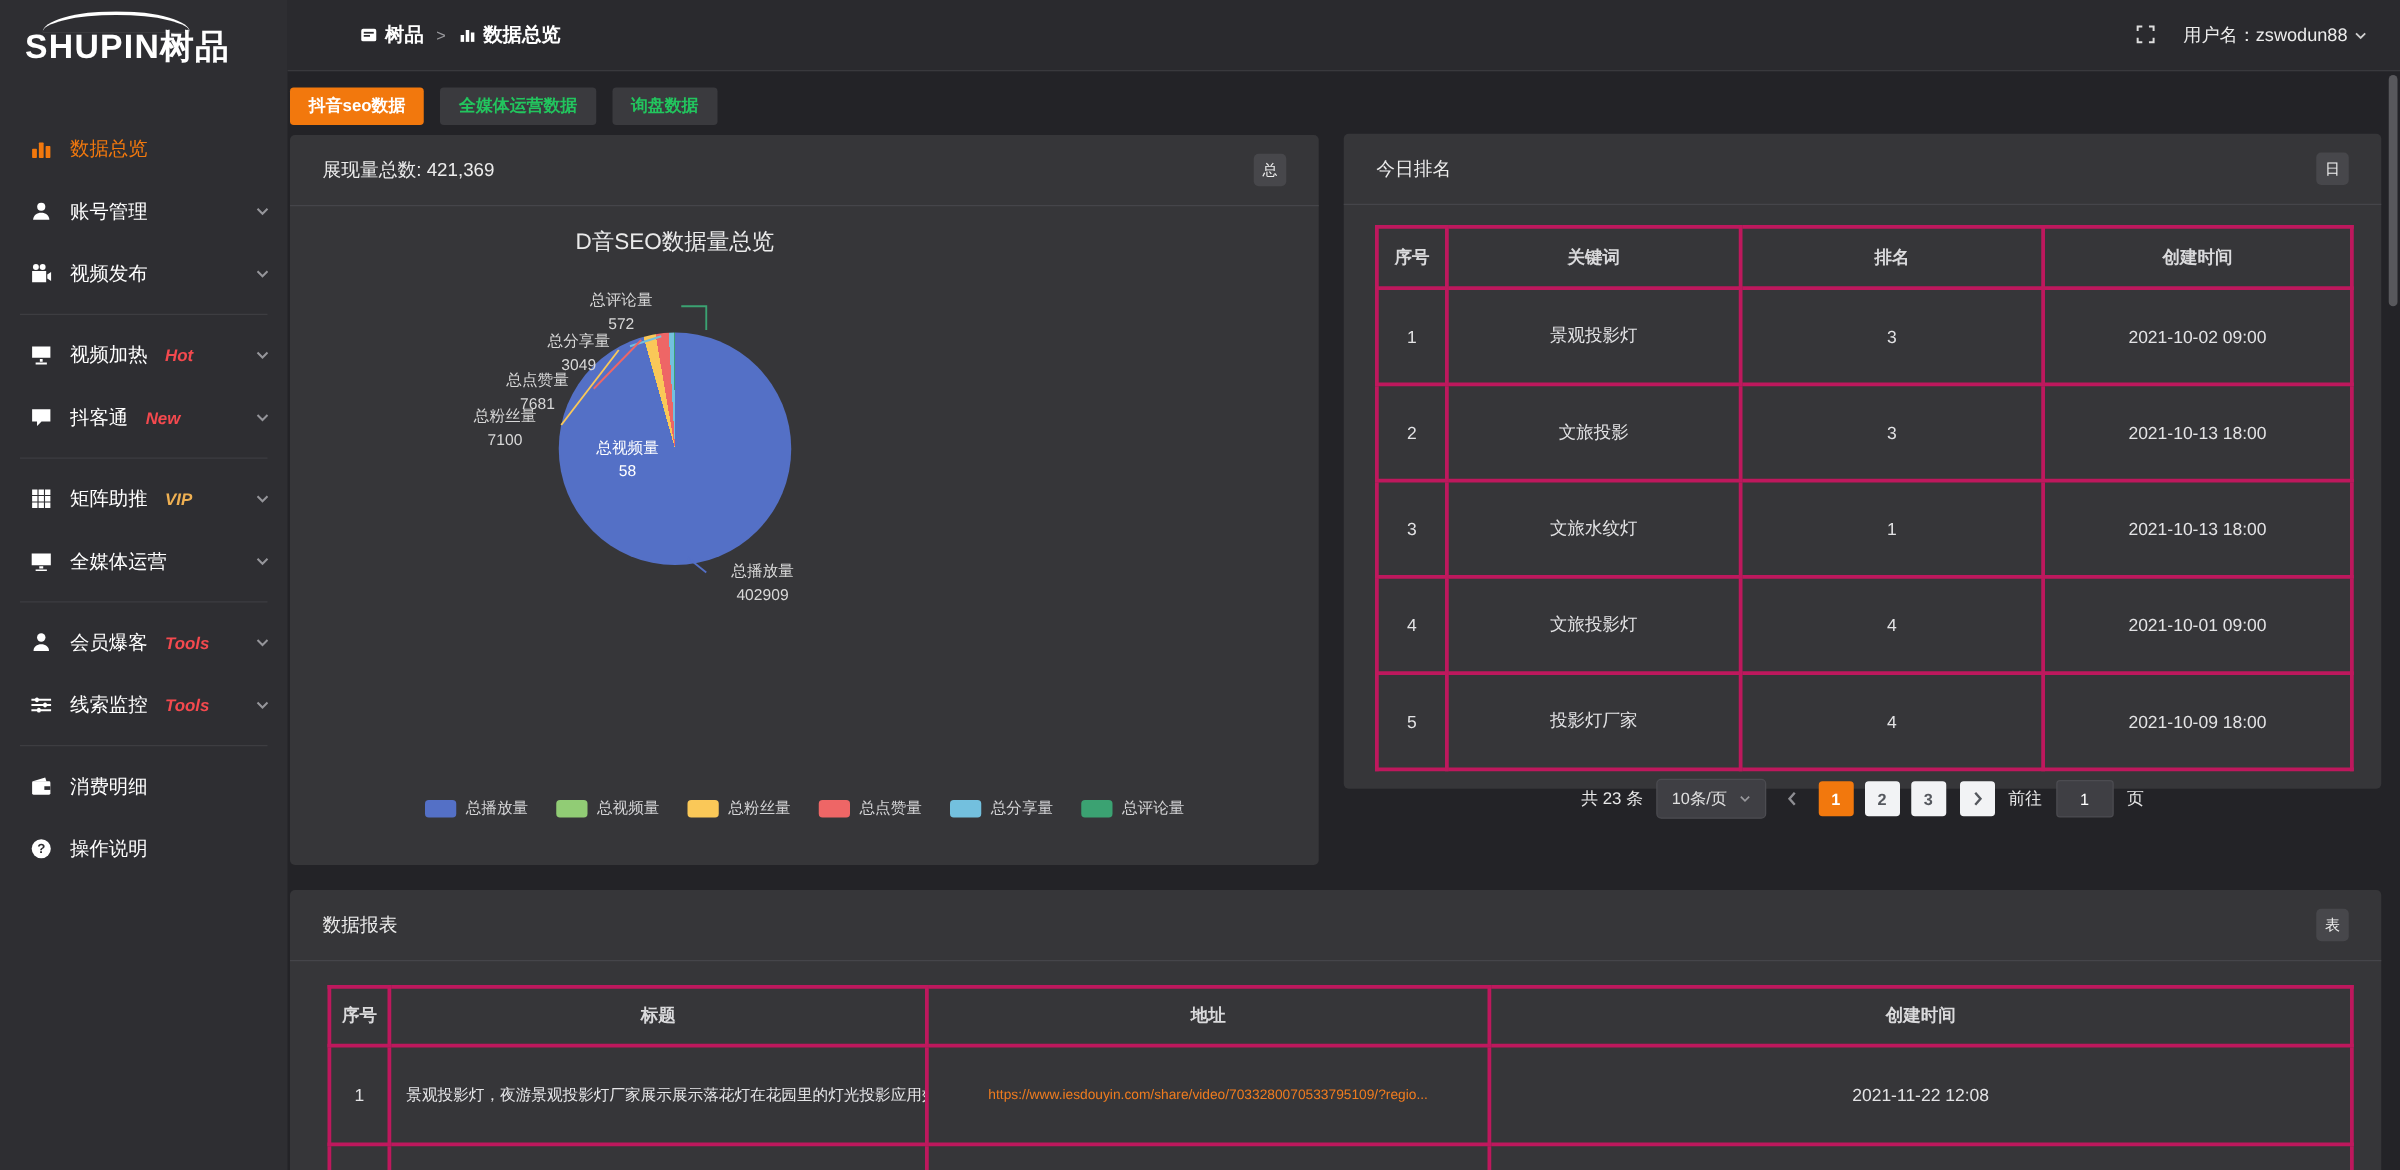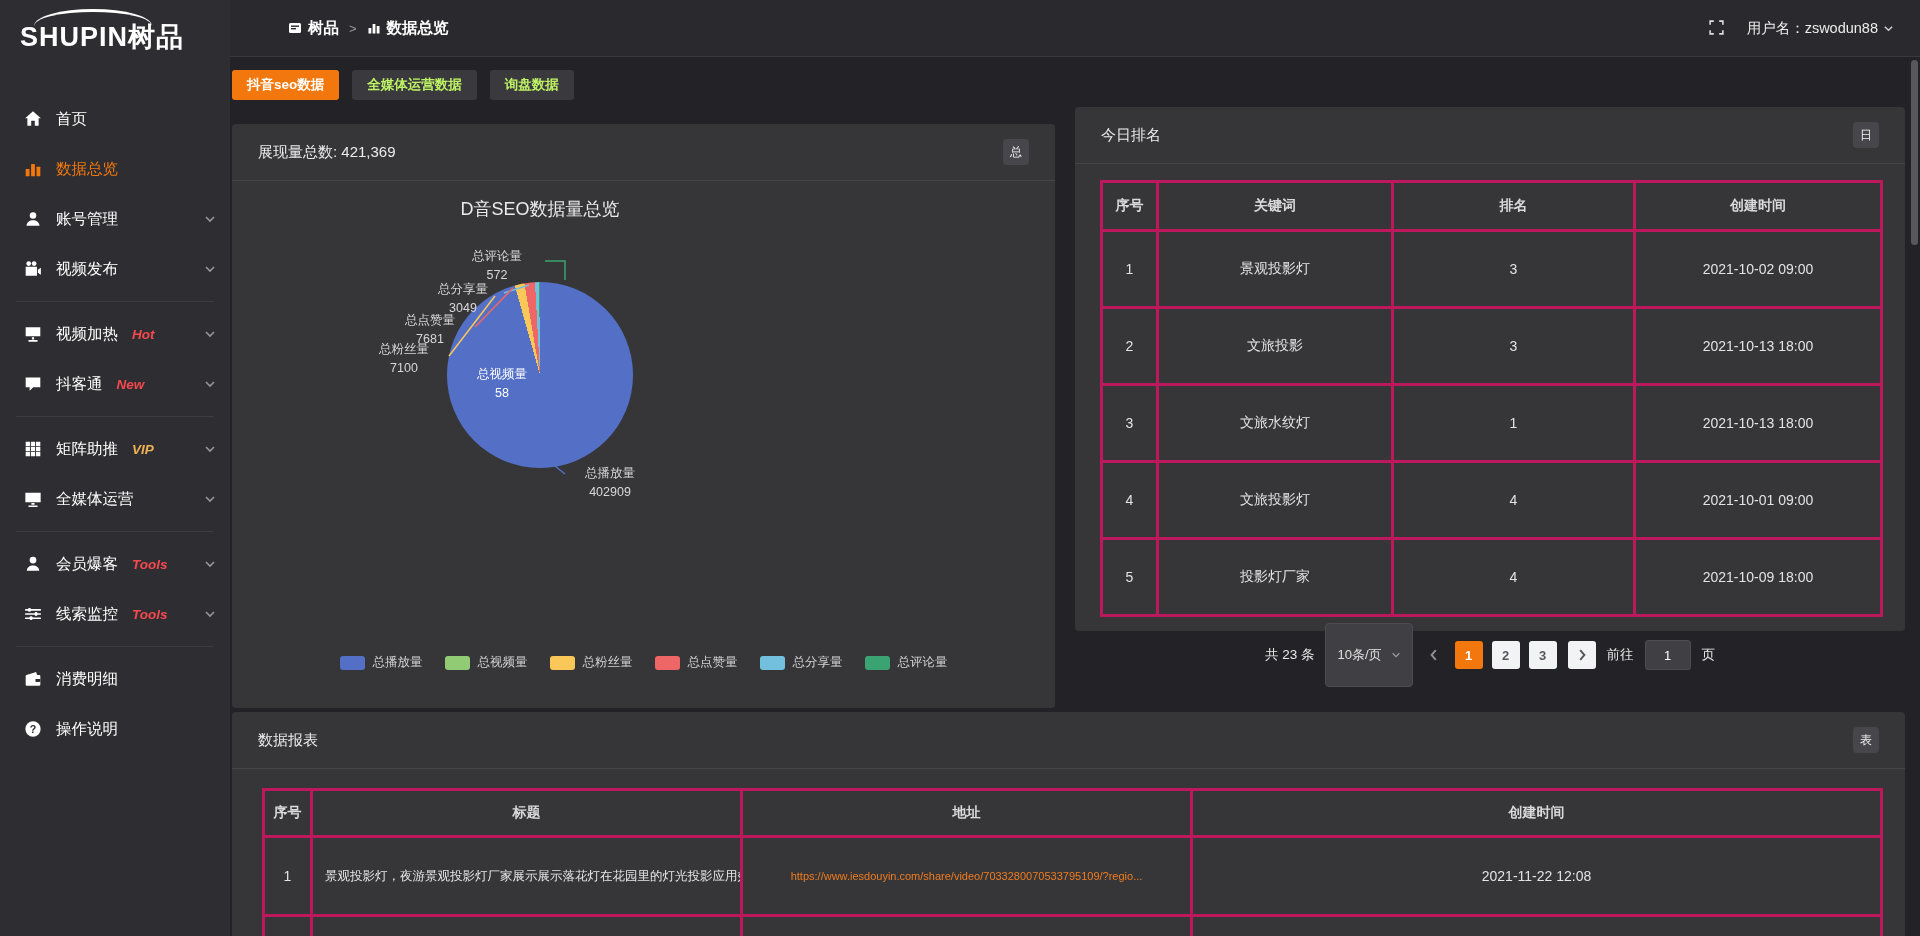--- a/index.html
+++ b/index.html
@@ -32,7 +32,7 @@
   
   .tabs{position:absolute;left:232px;top:70px;display:flex;gap:13px;z-index:2}
   .tab{height:30px;padding:0 15px;display:flex;align-items:center;font-size:13.5px;font-weight:700;
-       color:#bef264;background:#3a3a3e;border:none;border-radius:3px;cursor:pointer;
+       color:#22c55e;background:#3a3a3e;border:none;border-radius:3px;cursor:pointer;
        font-family:"Liberation Sans","DejaVu Sans",sans-serif}
   .tab.active{background:#f2780d;color:#fff}
   

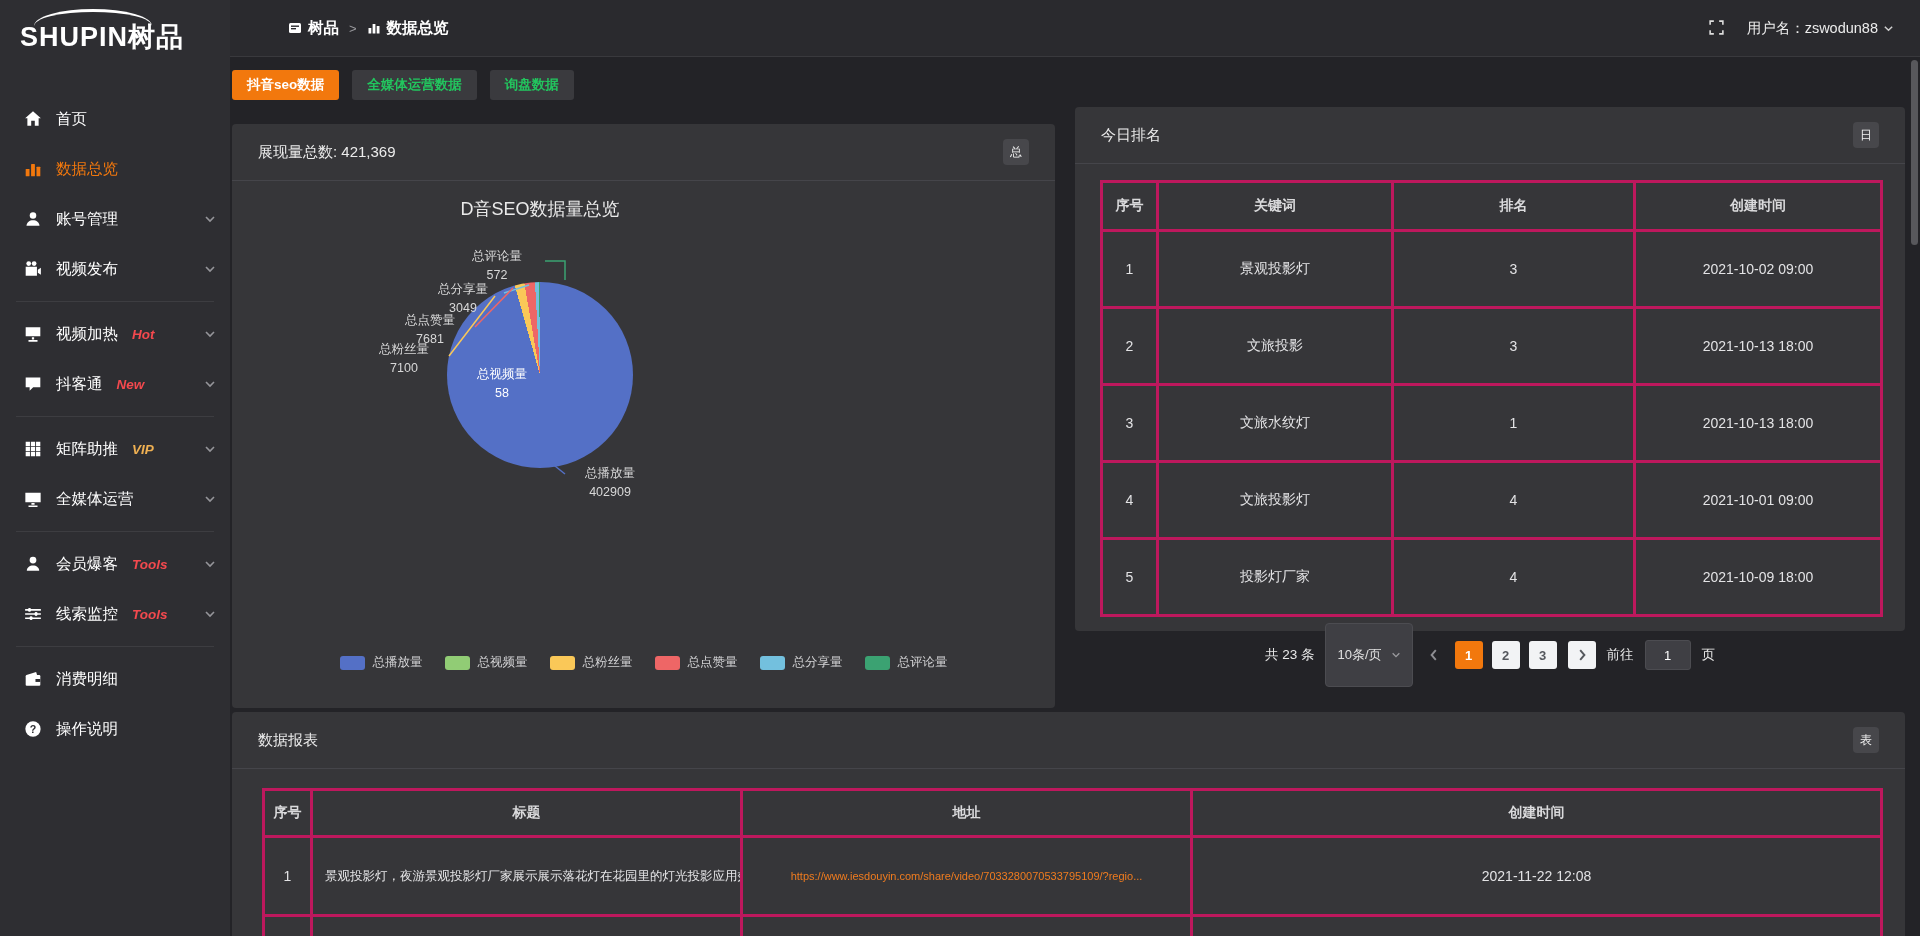--- a/index.html
+++ b/index.html
@@ -98,14 +98,6 @@
     <div class="logo-text"><span>SHUPIN</span><span>树品</span></div>
   </div>
   <nav class="side-menu" id="sidebar-menu">
-      <div class="side-item">
-        <span class="s-icon">
-          <svg width="18" height="18" viewBox="0 0 16 16" fill="currentColor">
-            <path d="M8 1.2 15 7.4h-2V14H9.6V9.6H6.4V14H3V7.4H1z"></path>
-          </svg>
-        </span>
-        <span class="s-label">首页</span>
-      </div>
       <div class="side-item active">
         <span class="s-icon">
           <svg width="18" height="18" viewBox="0 0 16 16" fill="currentColor">

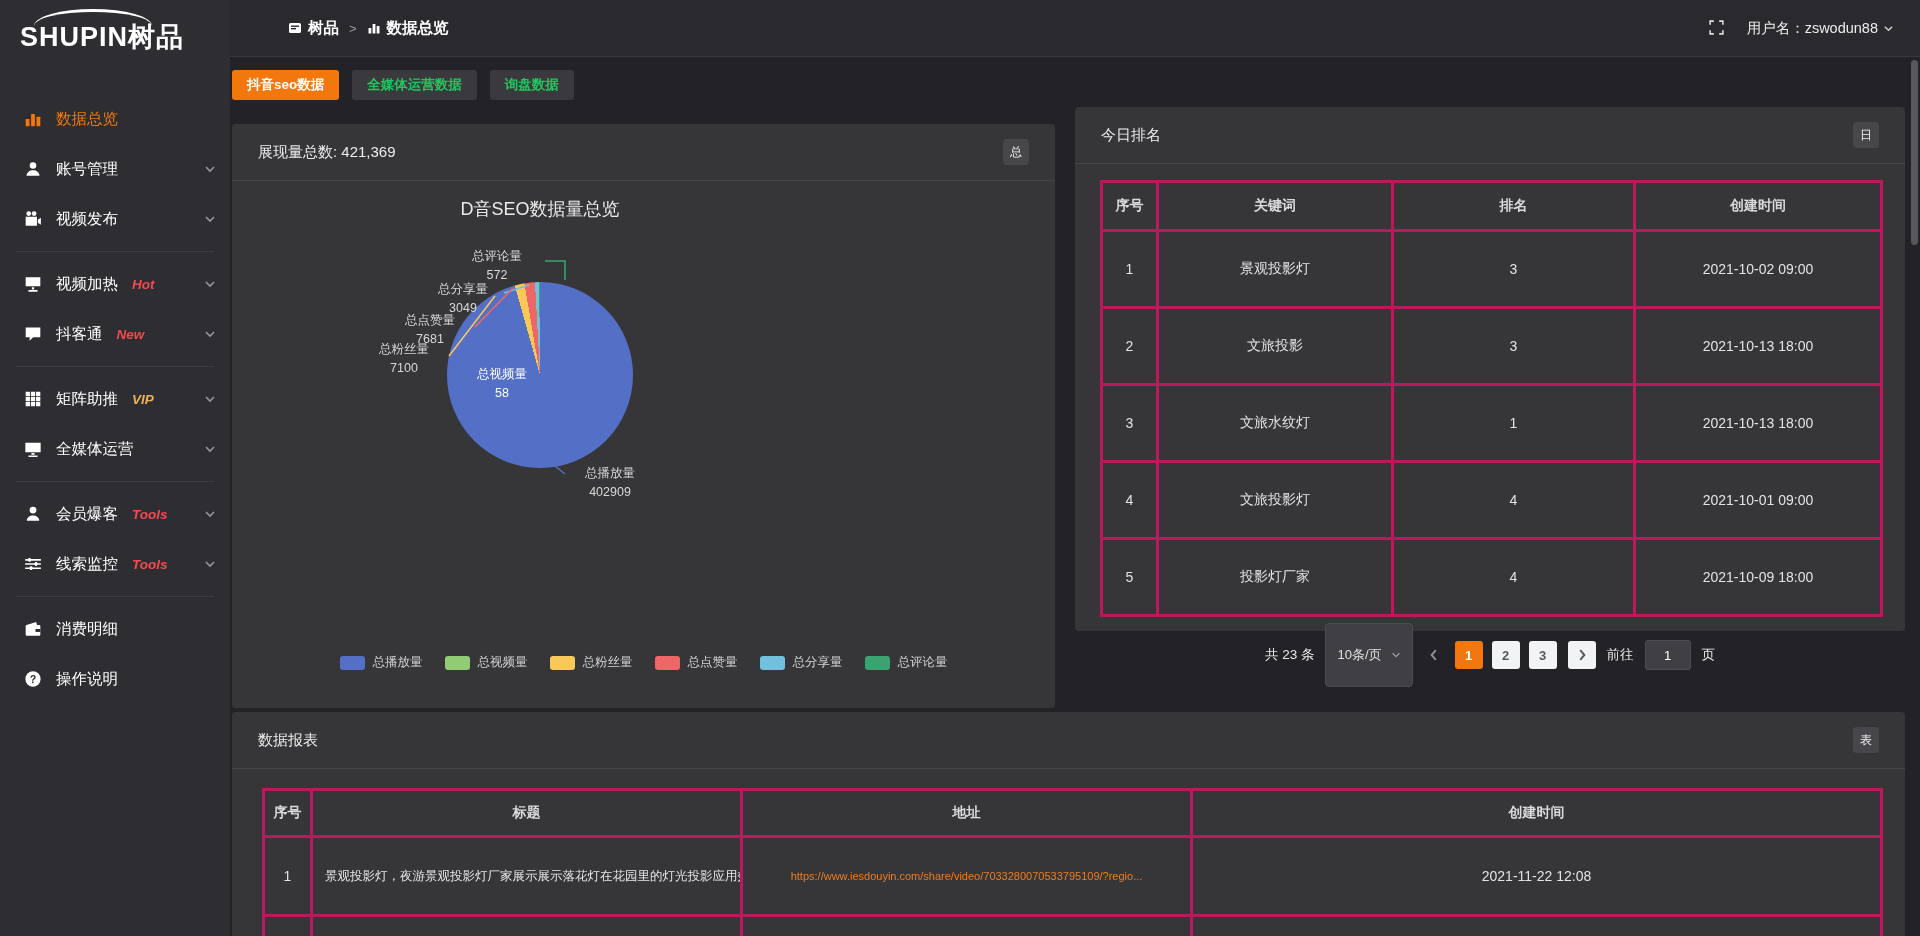--- a/index.html
+++ b/index.html
@@ -37,7 +37,7 @@
   .tab.active{background:#f2780d;color:#fff}
   
   .panel{position:absolute;background:#363639;border-radius:4px}
-  .panel-chart{left:232px;top:124px;width:823px;height:584px}
+  .panel-chart{left:232px;top:108px;width:823px;height:584px}
   .panel-rank{left:1075px;top:107px;width:830px;height:524px}
   .panel-report{left:232px;top:712px;width:1673px;height:300px}
   .panel-head{height:56px;display:flex;align-items:center;justify-content:space-between;padding:0 26px;

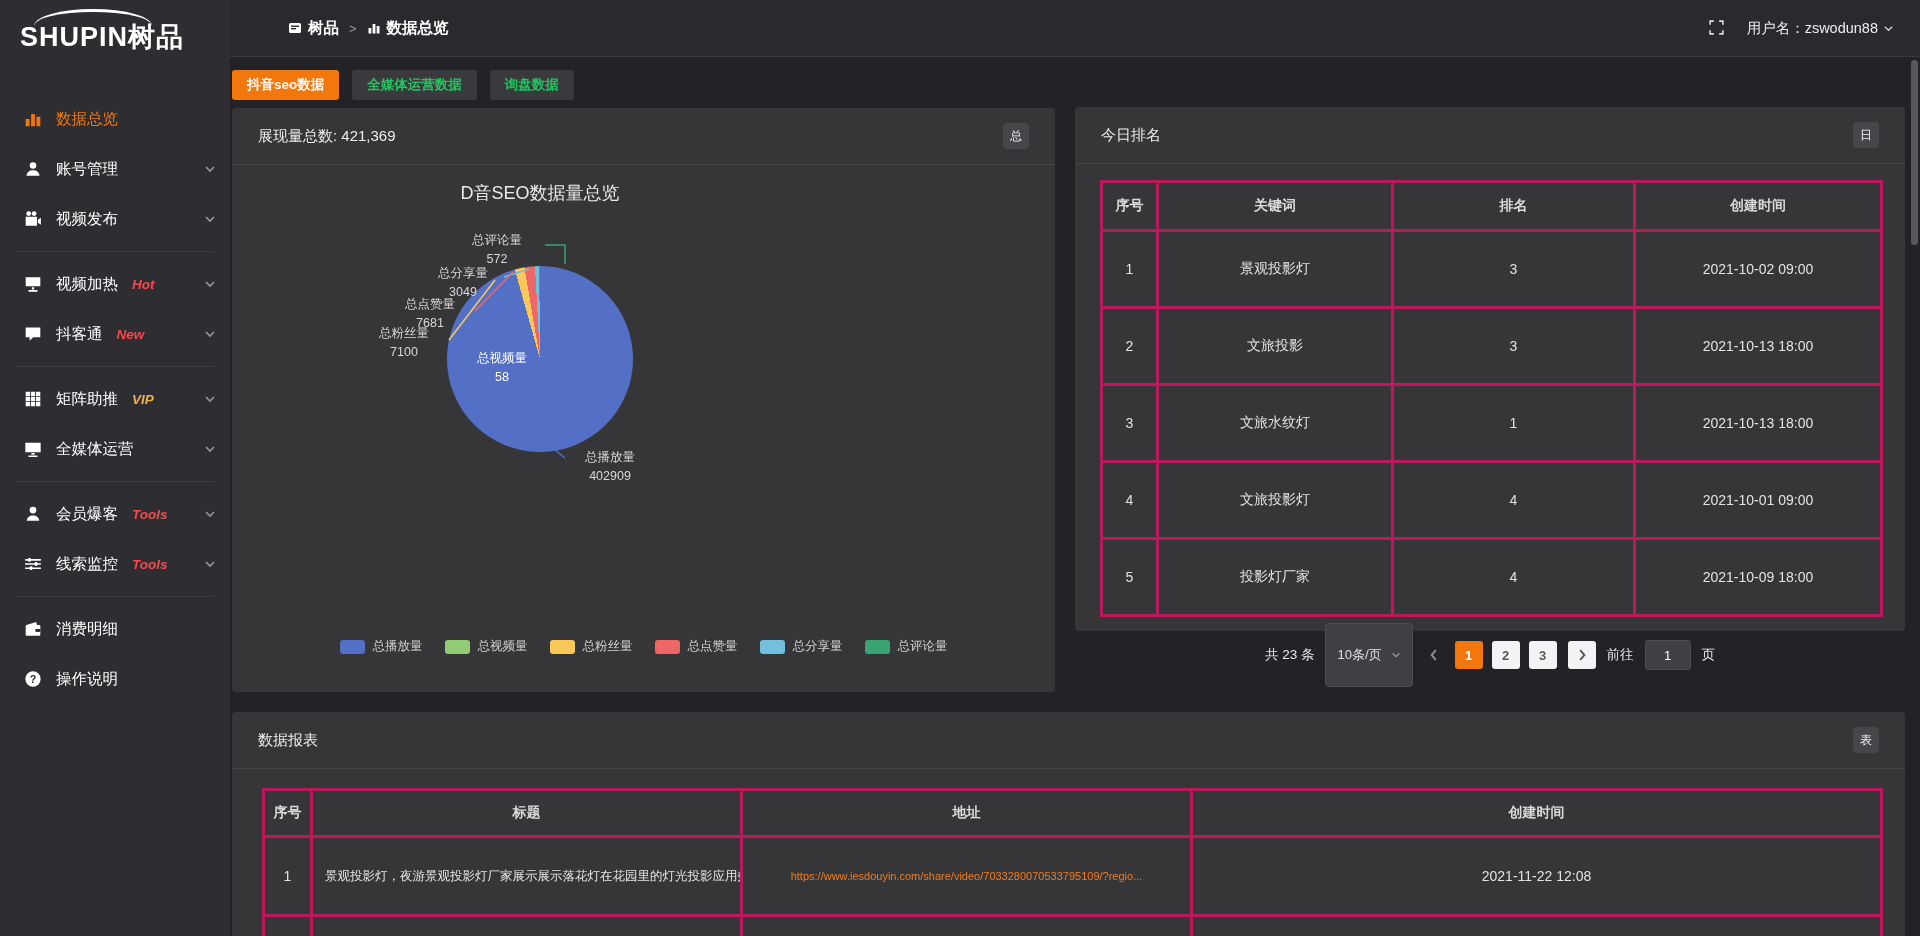--- a/index.html
+++ b/index.html
@@ -69,7 +69,7 @@
   .rank-pagination{position:absolute;left:0;right:0;top:516px;display:flex;align-items:center;justify-content:center;
                    gap:11px;font-size:13.5px;color:#e8e8e8}
   .page-size{height:30px;background:#3f3f44;border:1px solid #4c4c51;border-radius:4px;display:flex;align-items:center;
-             gap:9px;padding:16px 11px;color:#e0e0e0;font-size:13px;cursor:pointer}
+             gap:9px;padding:0 11px;color:#e0e0e0;font-size:13px;cursor:pointer}
   .page-prev{color:#8e8e93;display:flex;background:none;border:none;cursor:pointer;padding:0 4px}
   .page-list{display:flex;gap:9px}
   .page-btn{min-width:28px;height:28px;border:none;border-radius:3px;background:#f2f3f5;color:#55585e;font-weight:700;

